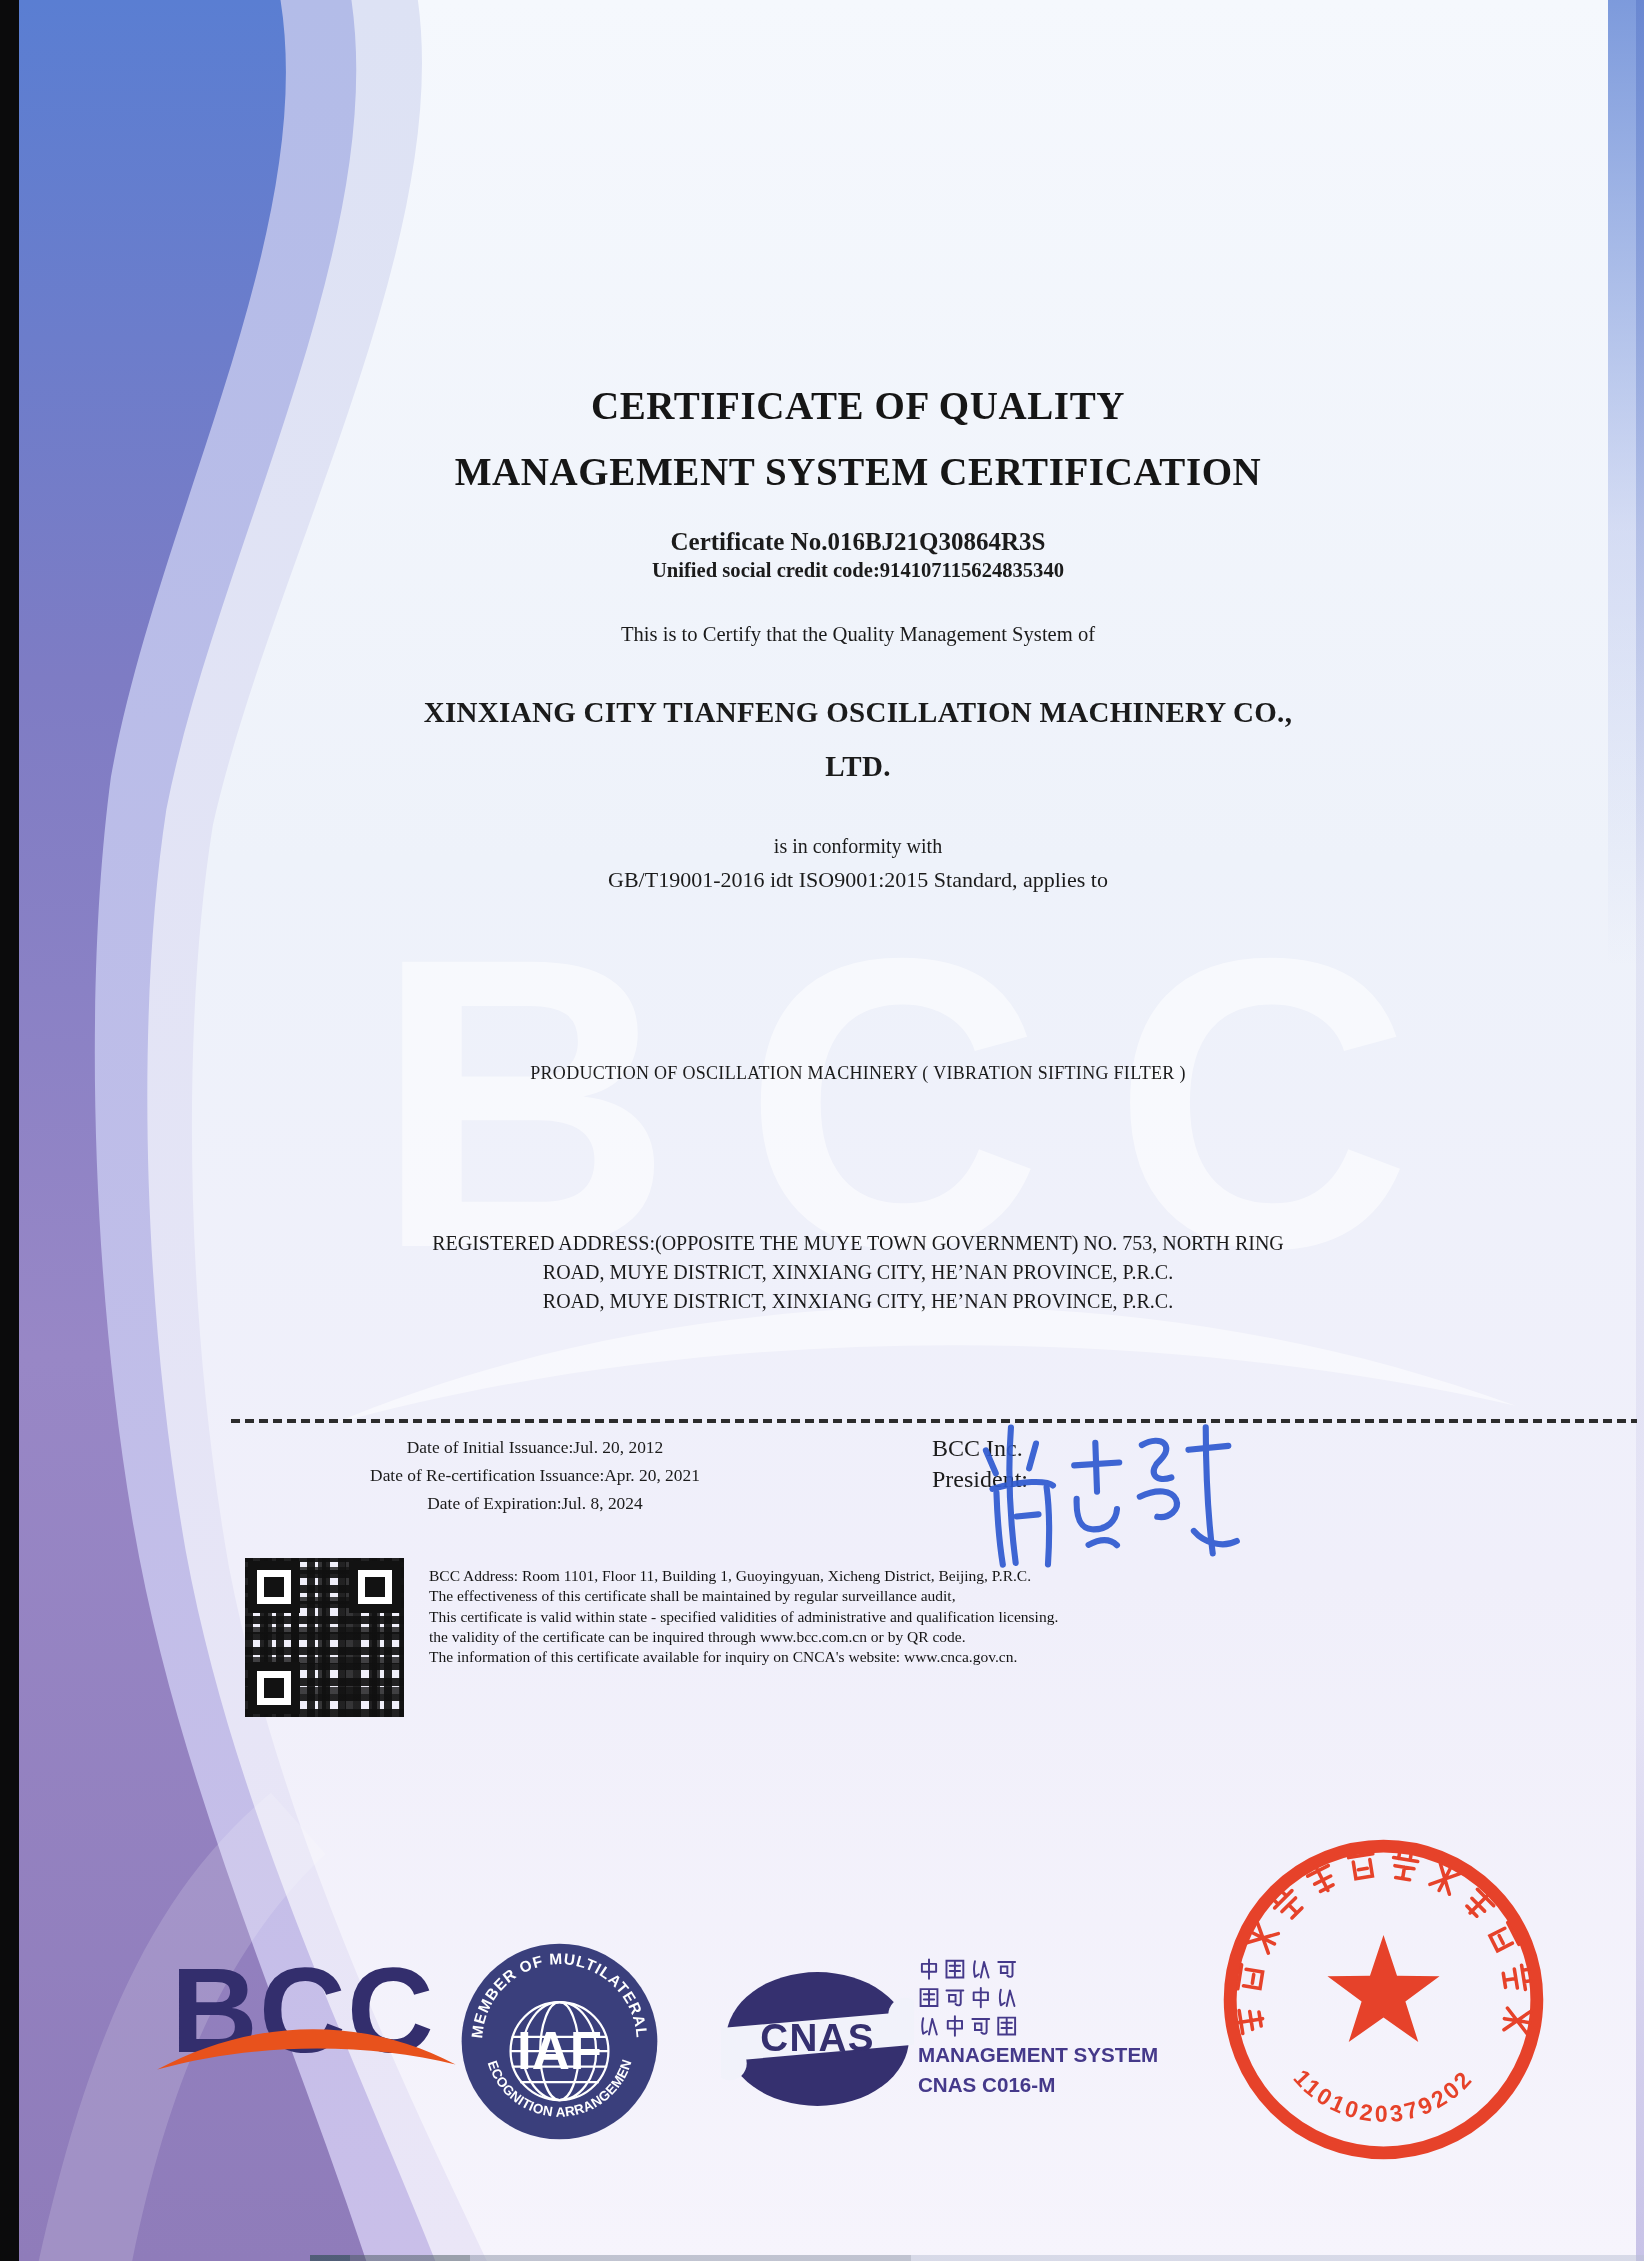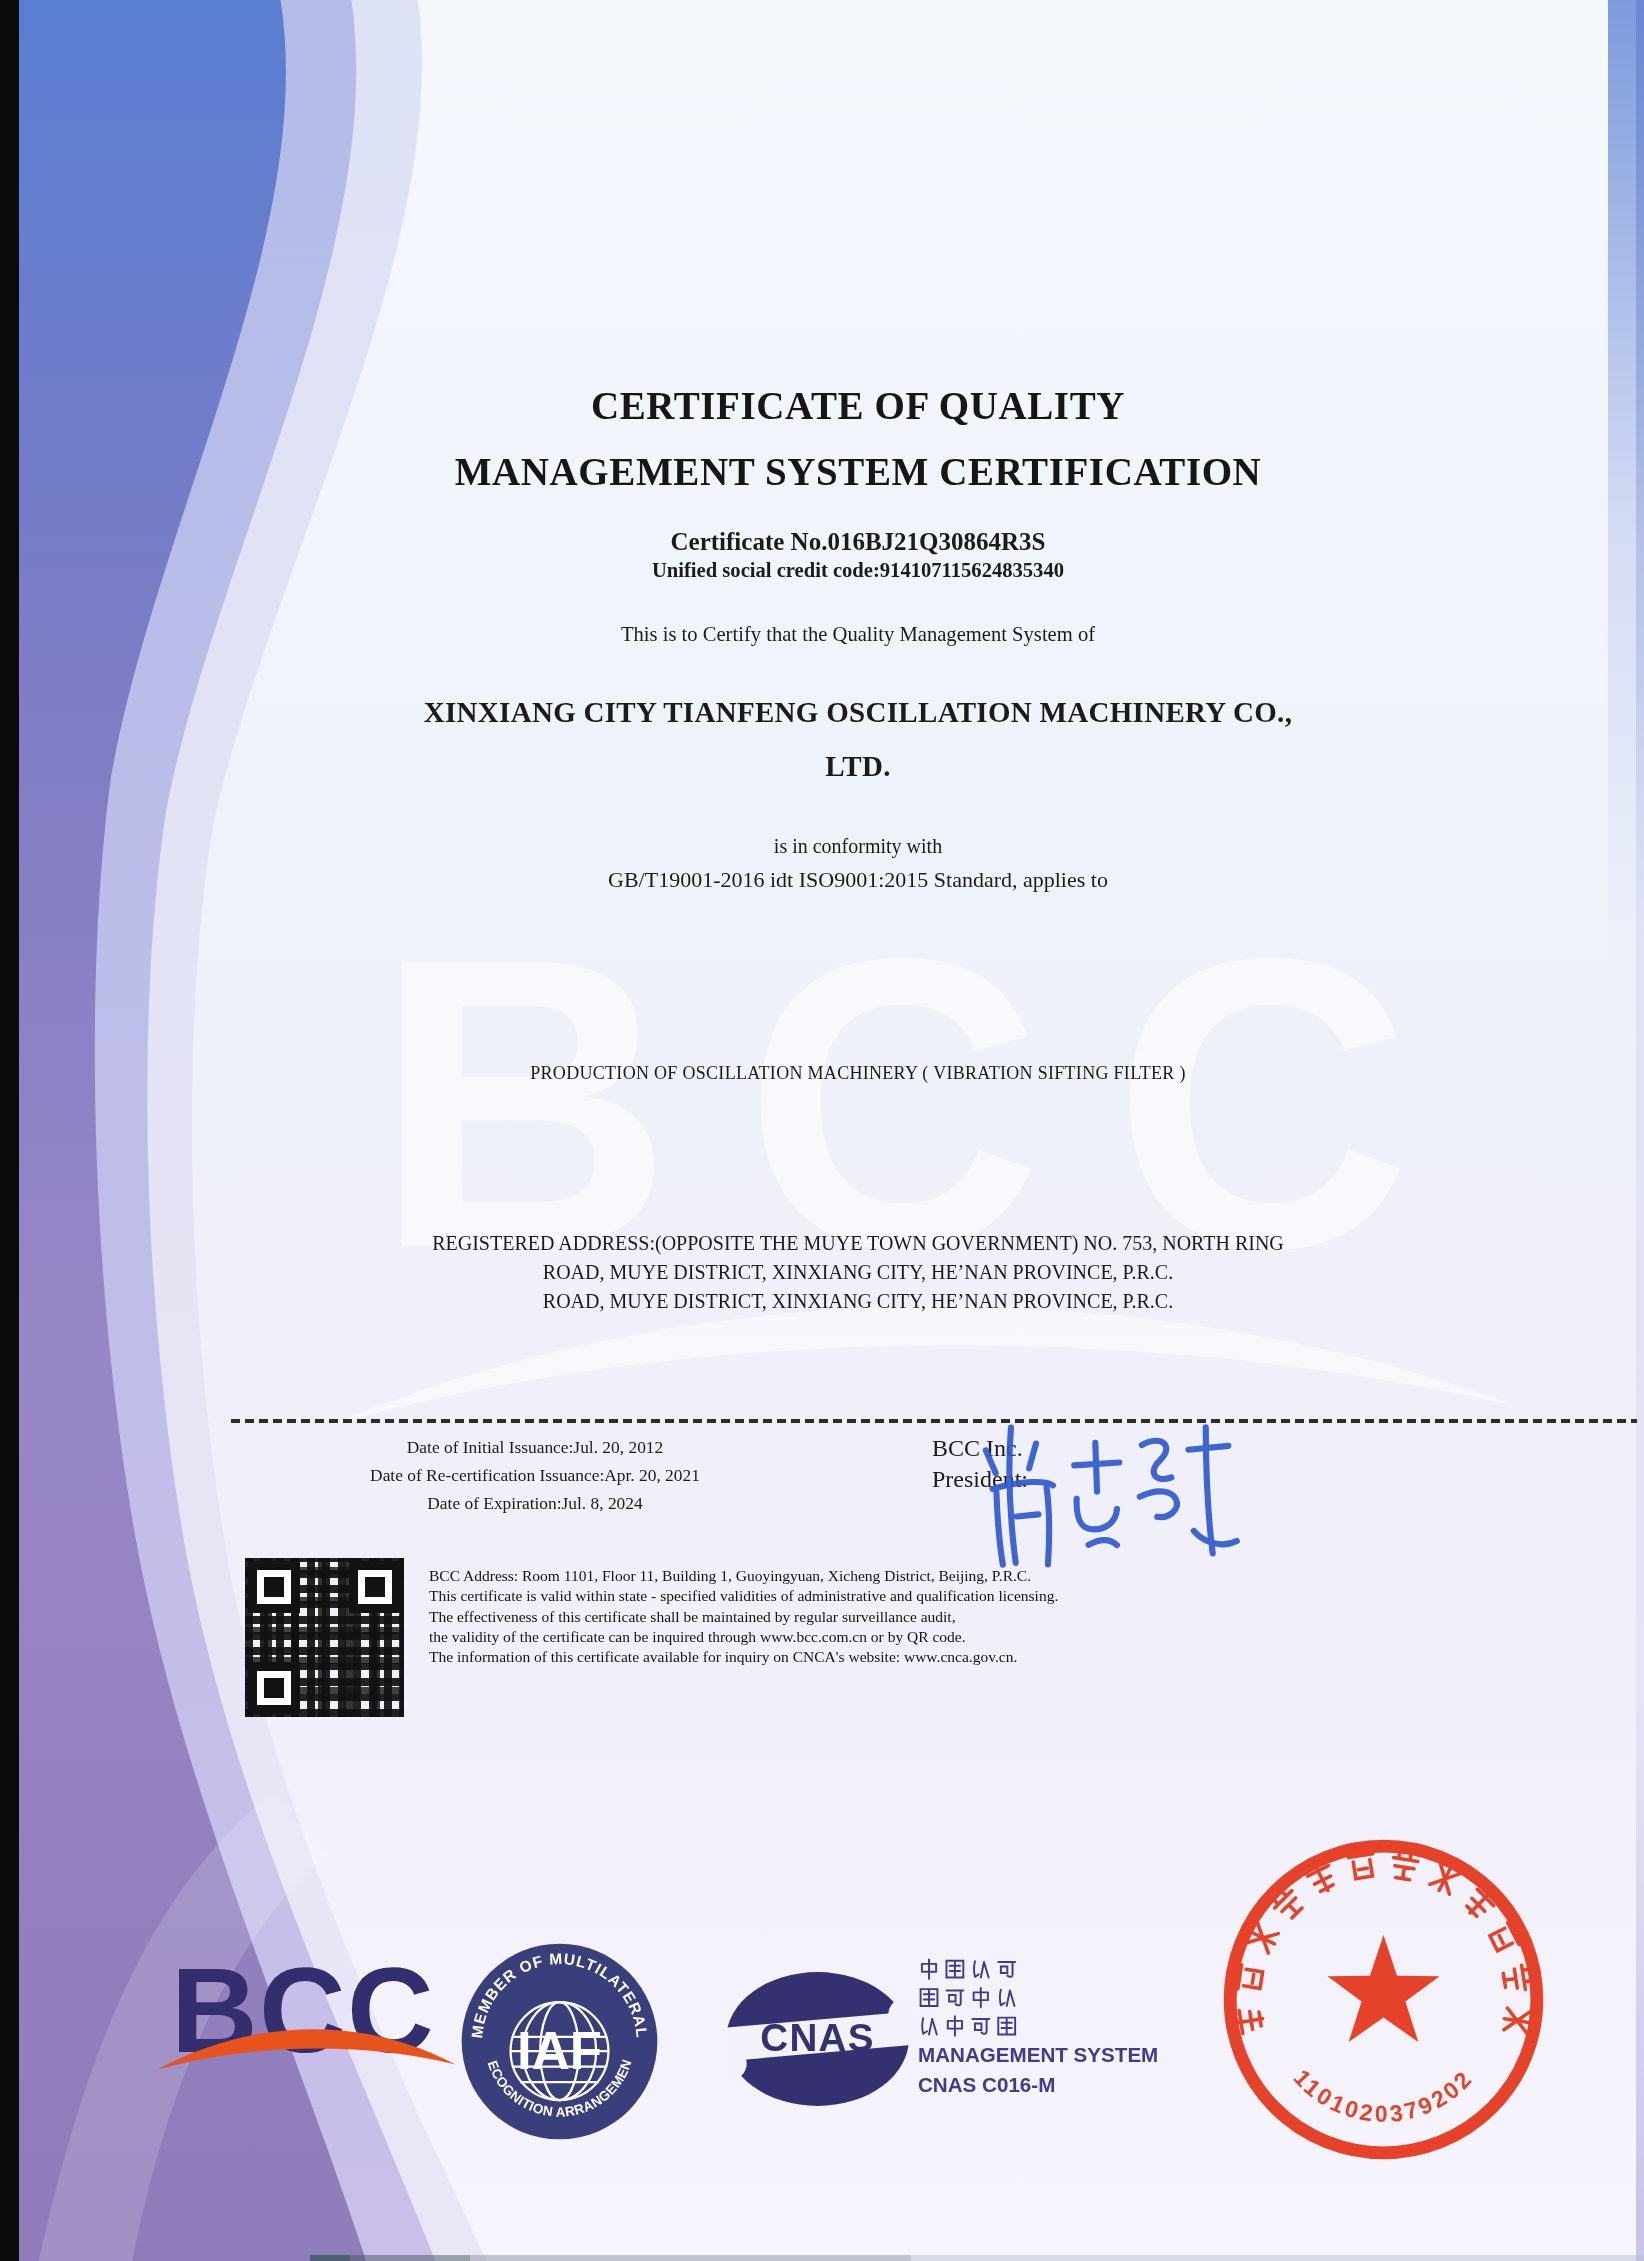--- a/index.html
+++ b/index.html
@@ -162,8 +162,8 @@
 
   <div class="abs fp">
     <div>BCC Address: Room 1101, Floor 11, Building 1, Guoyingyuan, Xicheng District, Beijing, P.R.C.</div>
+    <div>The effectiveness of this certificate shall be maintained by regular surveillance audit,</div>
     <div>This certificate is valid within state - specified validities of administrative and qualification licensing.</div>
-    <div>The effectiveness of this certificate shall be maintained by regular surveillance audit,</div>
     <div>the validity of the certificate can be inquired through www.bcc.com.cn or by QR code.</div>
     <div>The information of this certificate available for inquiry on CNCA's website: www.cnca.gov.cn.</div>
   </div>

